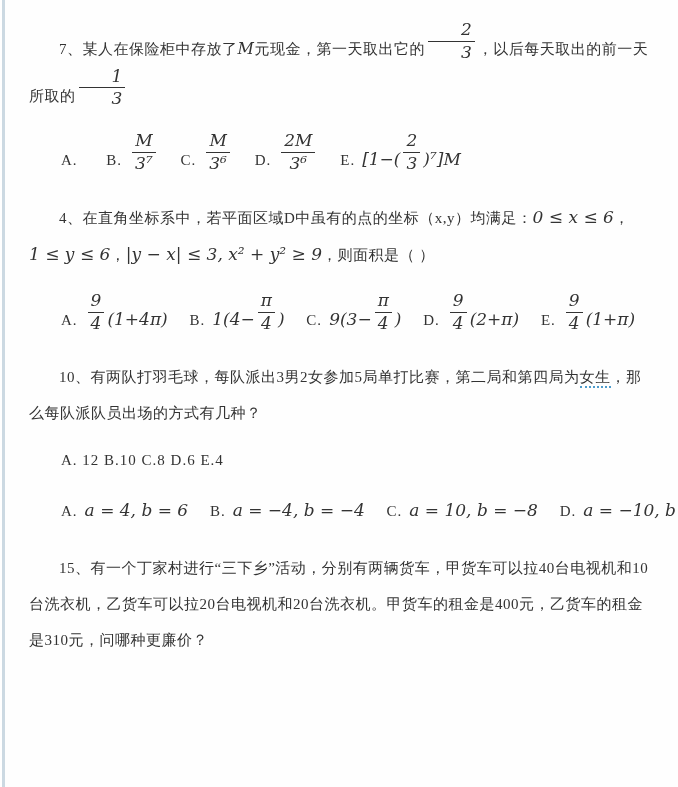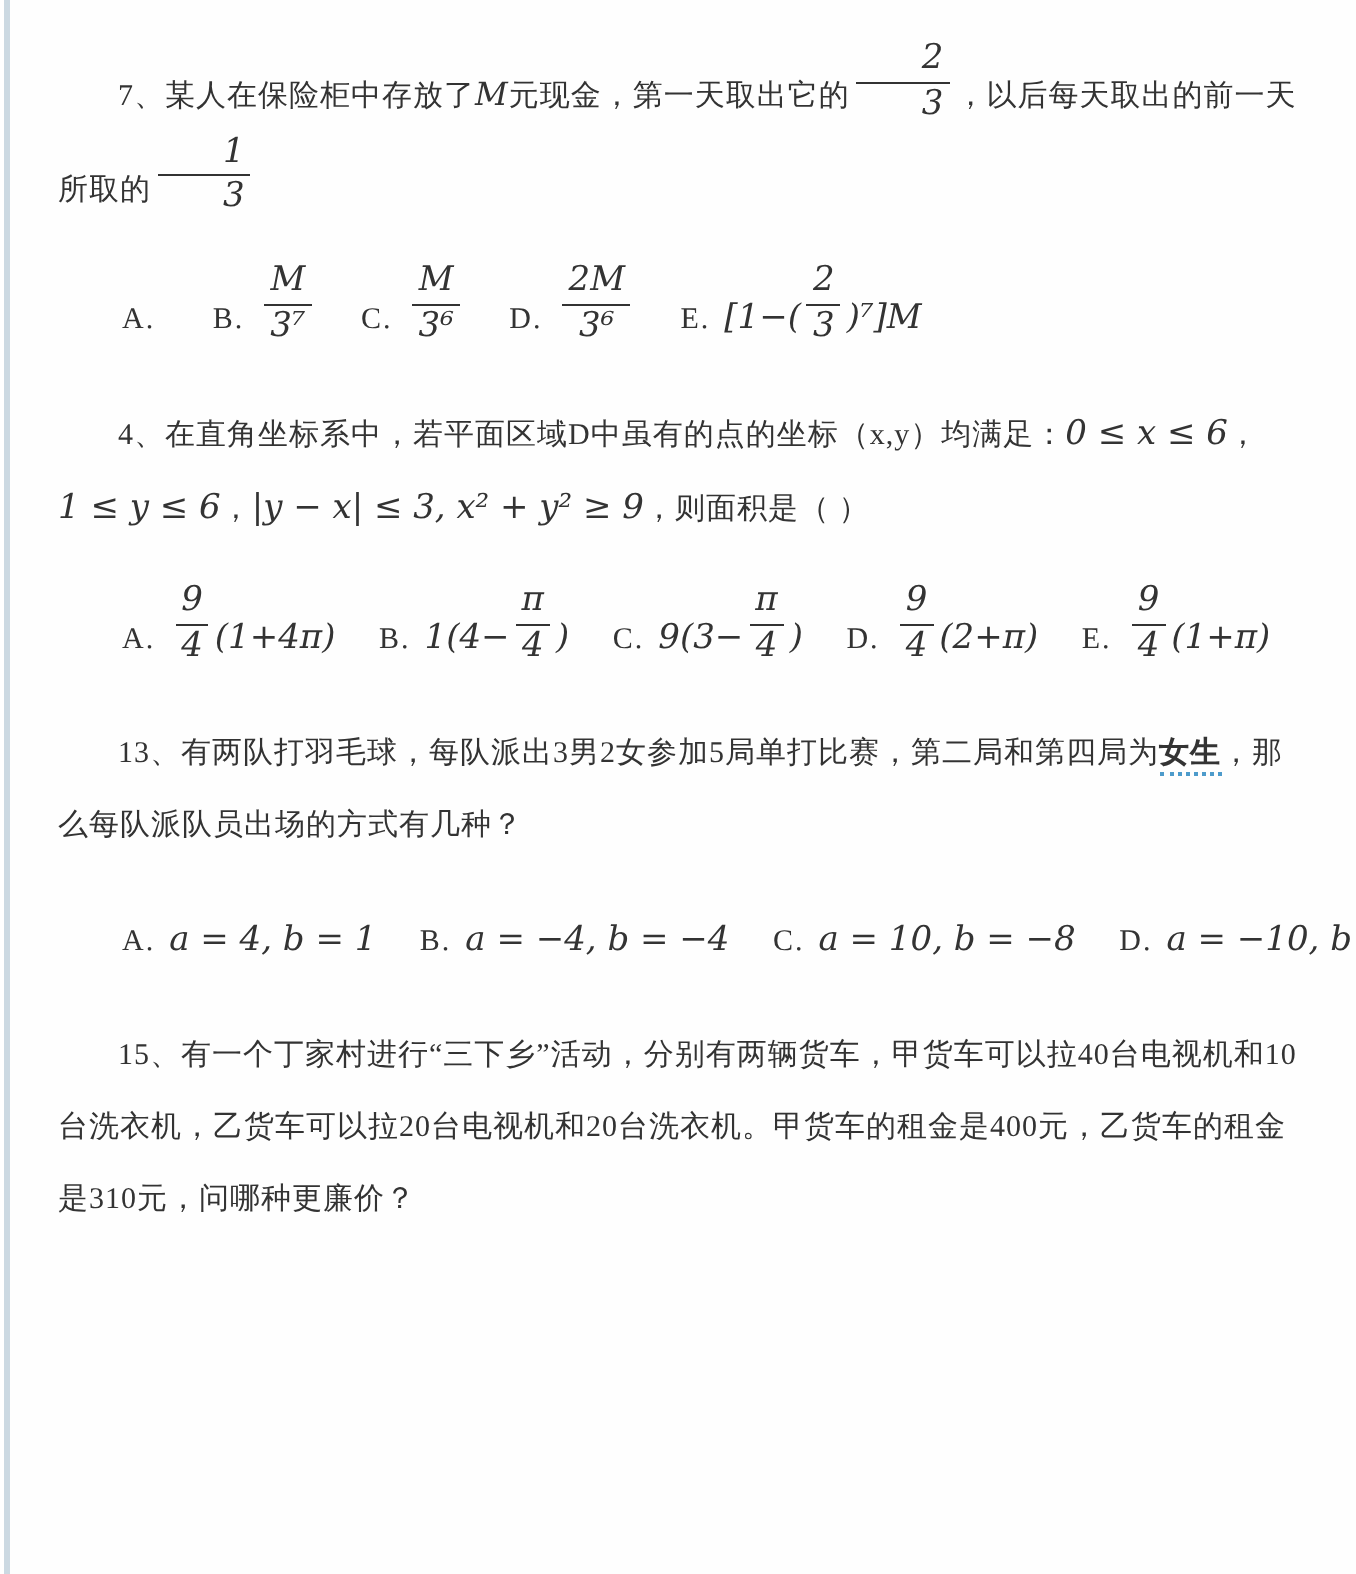--- a/index.html
+++ b/index.html
@@ -93,7 +93,7 @@
 
 
   <section class="question">
-    <p class="qtext"><span>13、有两队打羽毛球，每队派出3男2女参加5局单打比赛，第二局和第四局为</span><span class="underline-dotted">女生</span><span>，那么每队派队员出场的方式有几种？</span></p>
+    <p class="qtext"><span>10、有两队打羽毛球，每队派出3男2女参加5局单打比赛，第二局和第四局为</span><span class="underline-dotted">女生</span><span>，那么每队派队员出场的方式有几种？</span></p>
   </section>
 
   <section class="question">

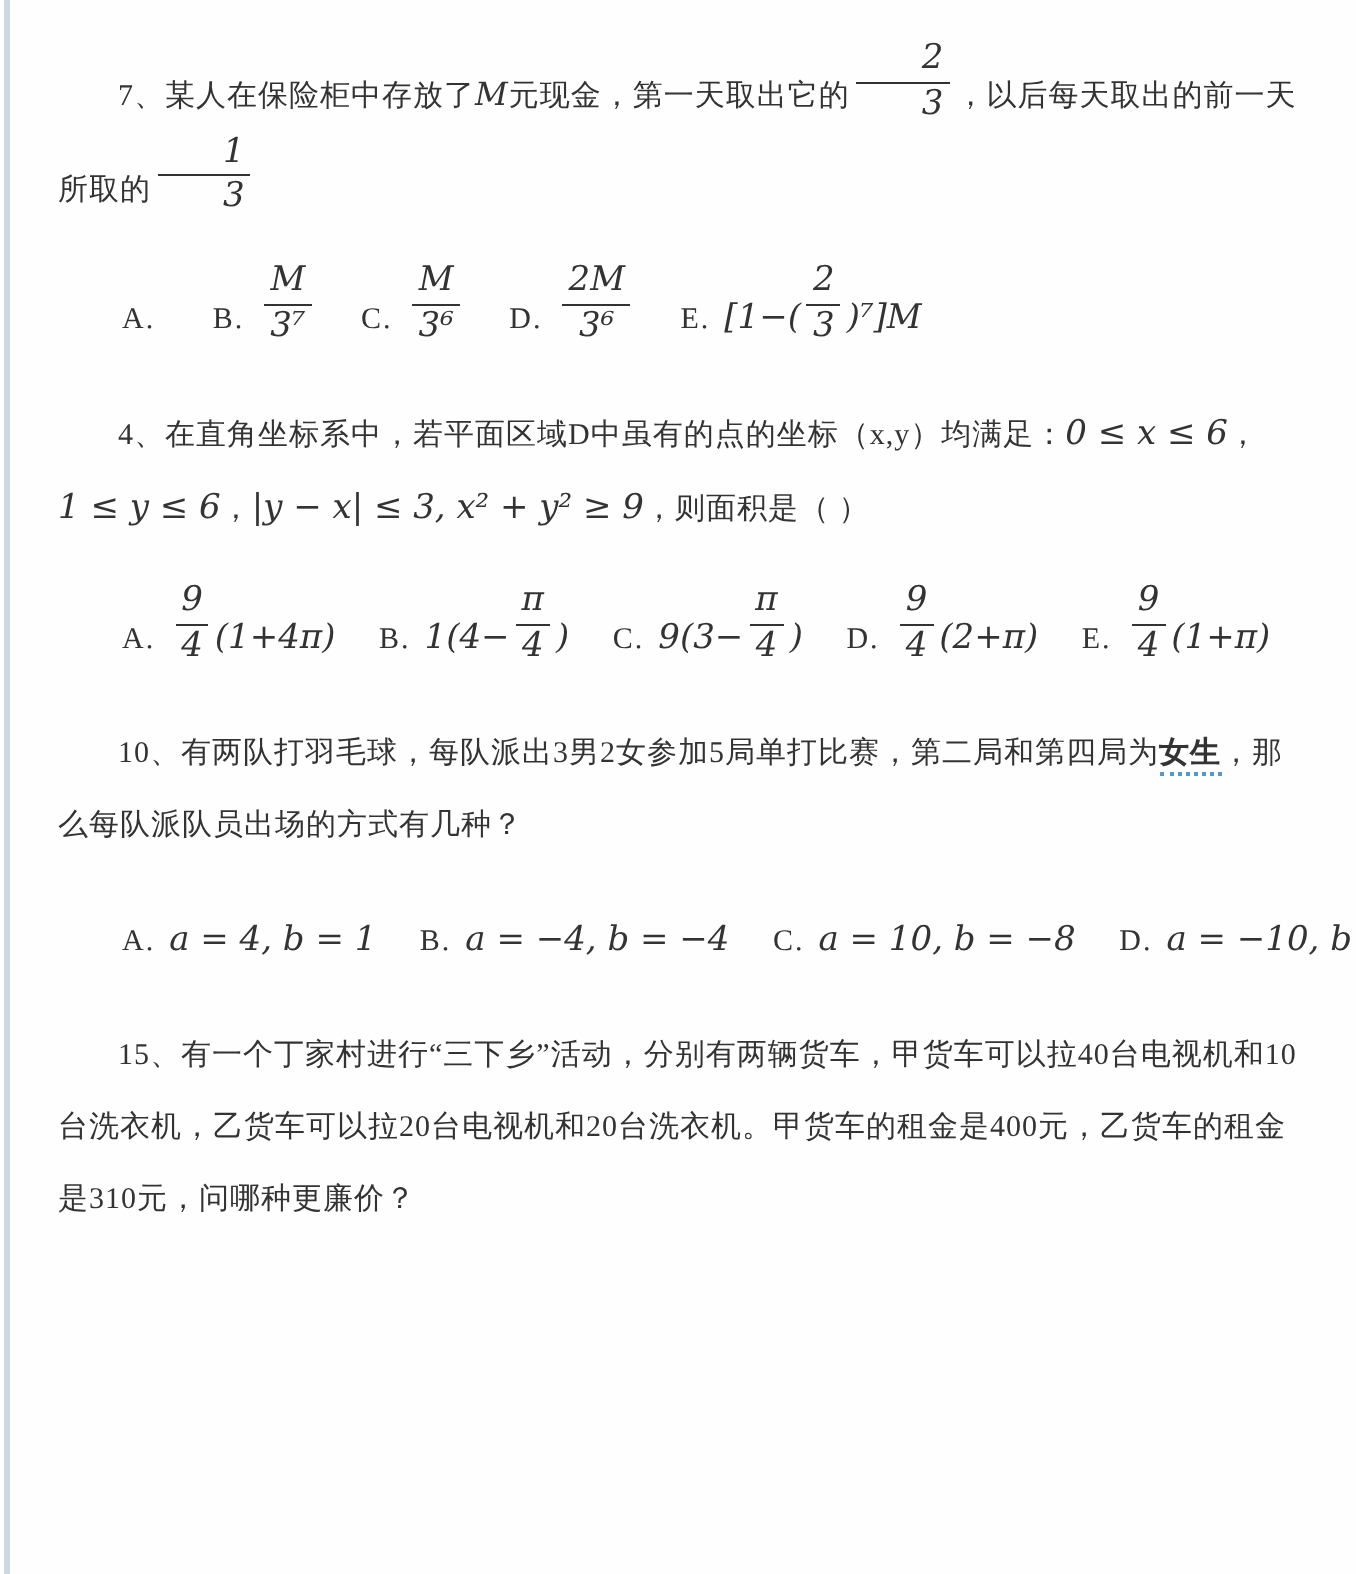--- a/index.html
+++ b/index.html
@@ -60,7 +60,6 @@
   .underline-dotted {
     border-bottom: 2px dotted #4d9bcb;
     padding-bottom: 1px;
-    font-weight: bold;
   }
   b.num { font-weight: bold; }
 </style>

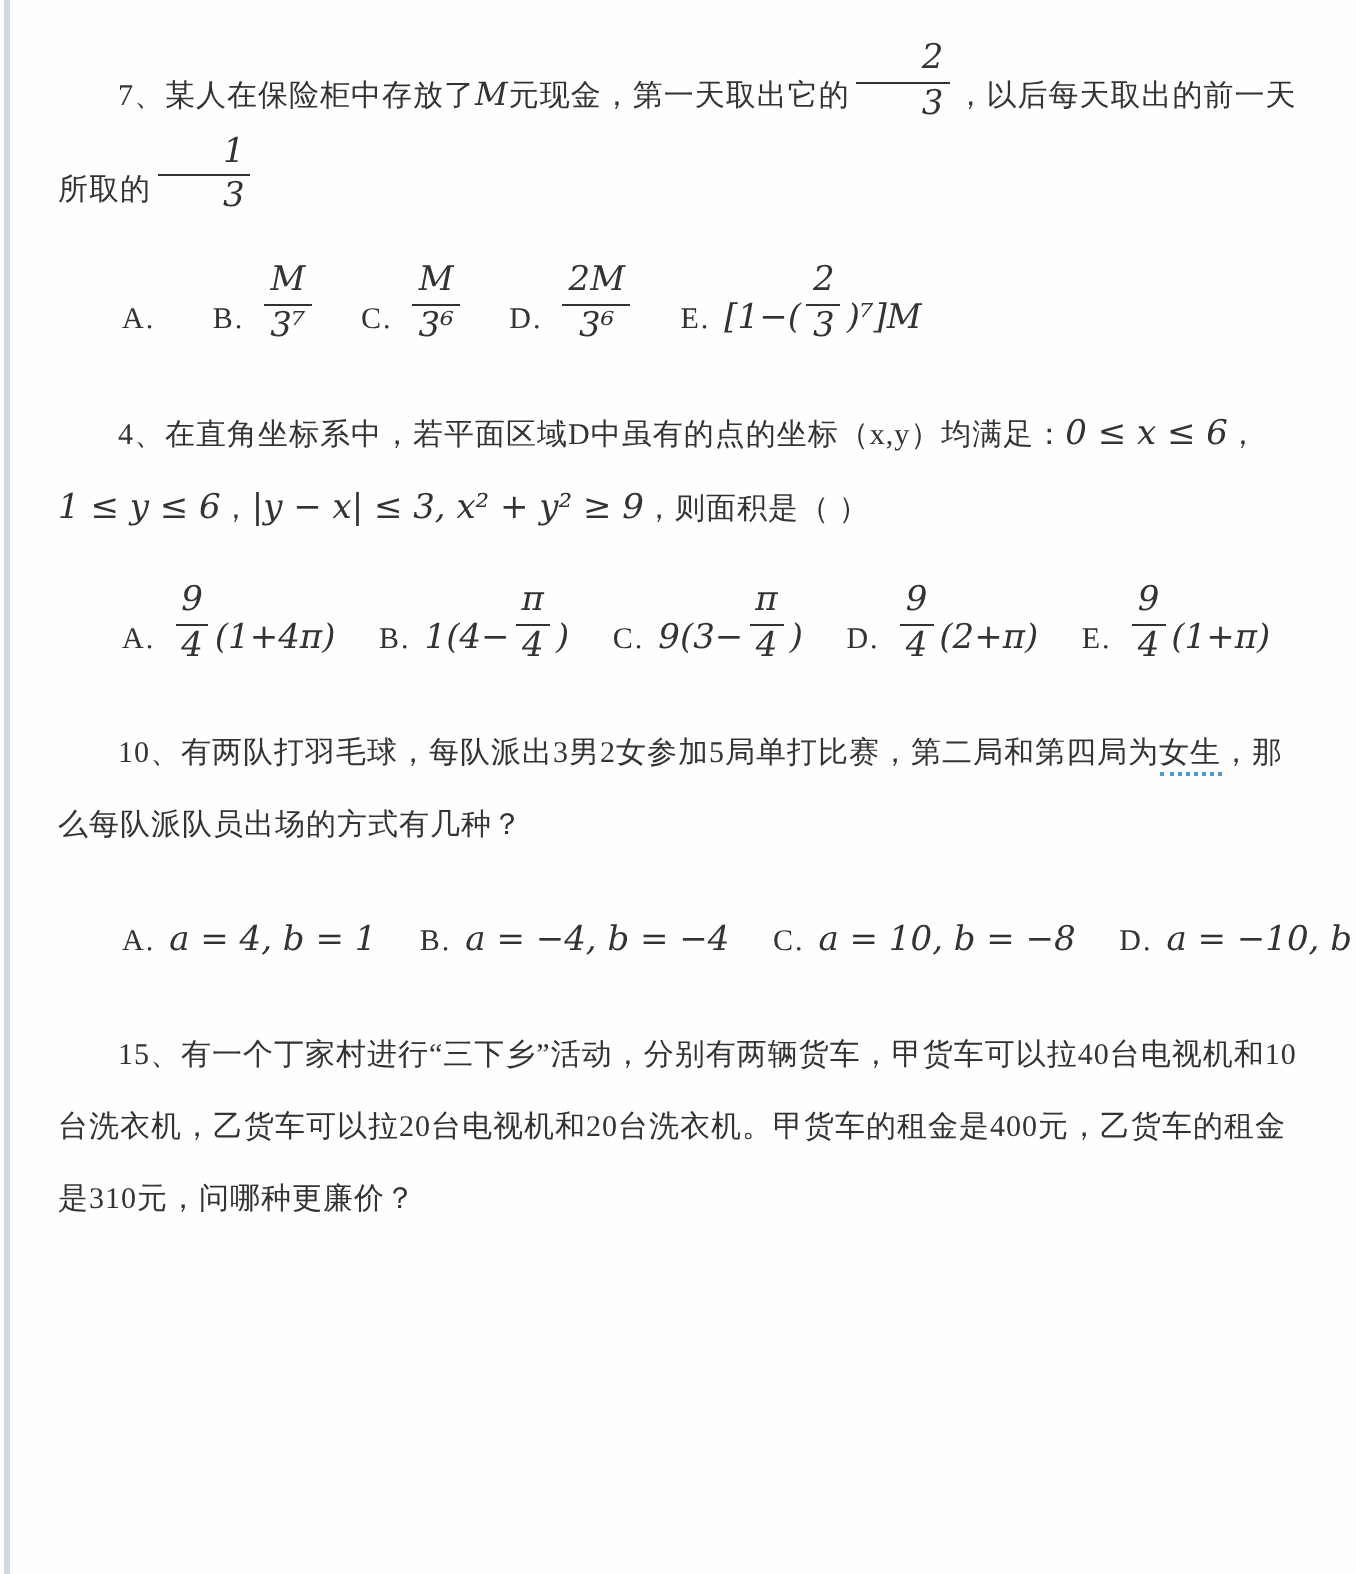--- a/index.html
+++ b/index.html
@@ -93,6 +93,7 @@
 
   <section class="question">
     <p class="qtext"><span>10、有两队打羽毛球，每队派出3男2女参加5局单打比赛，第二局和第四局为</span><span class="underline-dotted">女生</span><span>，那么每队派队员出场的方式有几种？</span></p>
+    <div class="opts plain-opts">A. 12 B.10 C.8 D.6 E.4</div>
   </section>
 
   <section class="question">

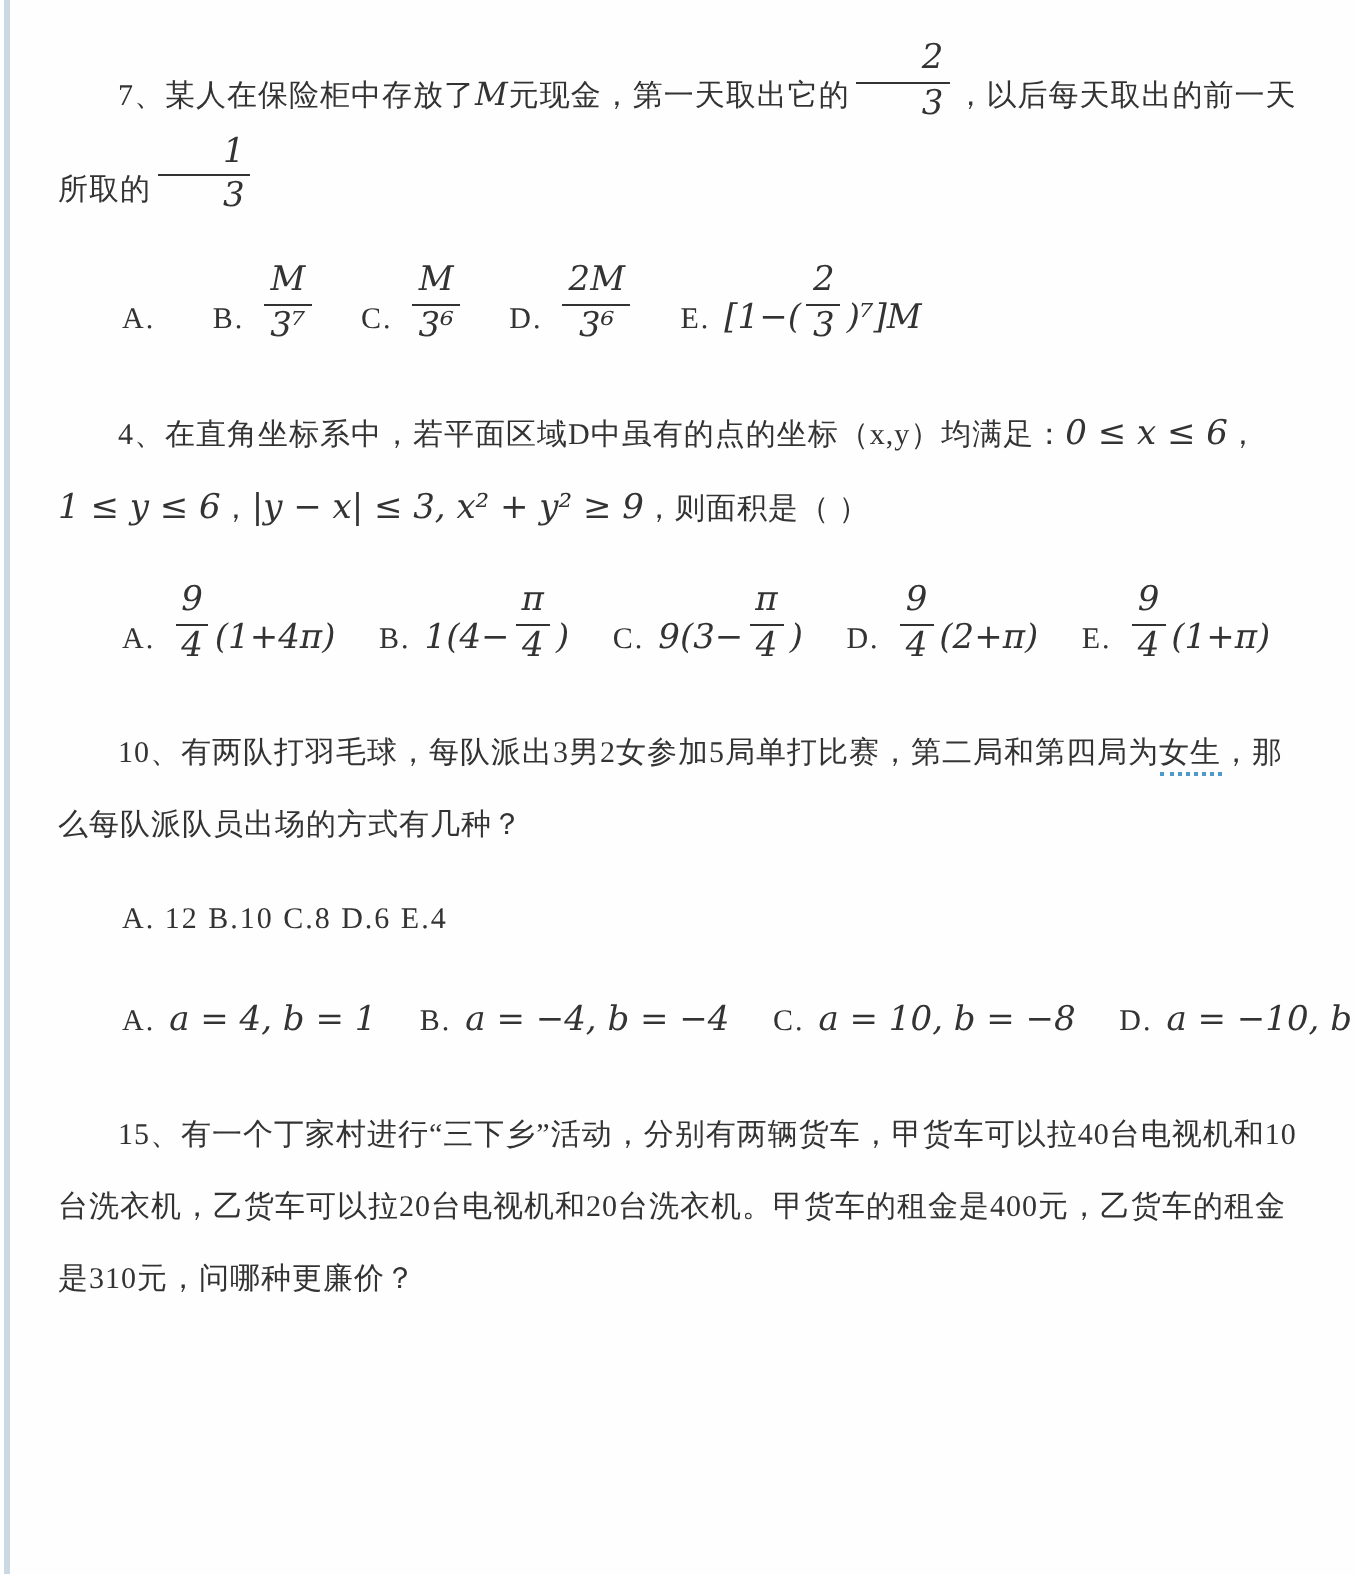--- a/index.html
+++ b/index.html
@@ -98,7 +98,7 @@
 
   <section class="question">
     <div class="opts opts-math">
-      <span class="opt"><span class="olabel">A.</span><span class="math">a = 4, b = 1</span></span>
+      <span class="opt"><span class="olabel">A.</span><span class="math">a = 4, b = 6</span></span>
       <span class="opt"><span class="olabel">B.</span><span class="math">a = −4, b = −4</span></span>
       <span class="opt"><span class="olabel">C.</span><span class="math">a = 10, b = −8</span></span>
       <span class="opt"><span class="olabel">D.</span><span class="math">a = −10, b = 8</span></span>

